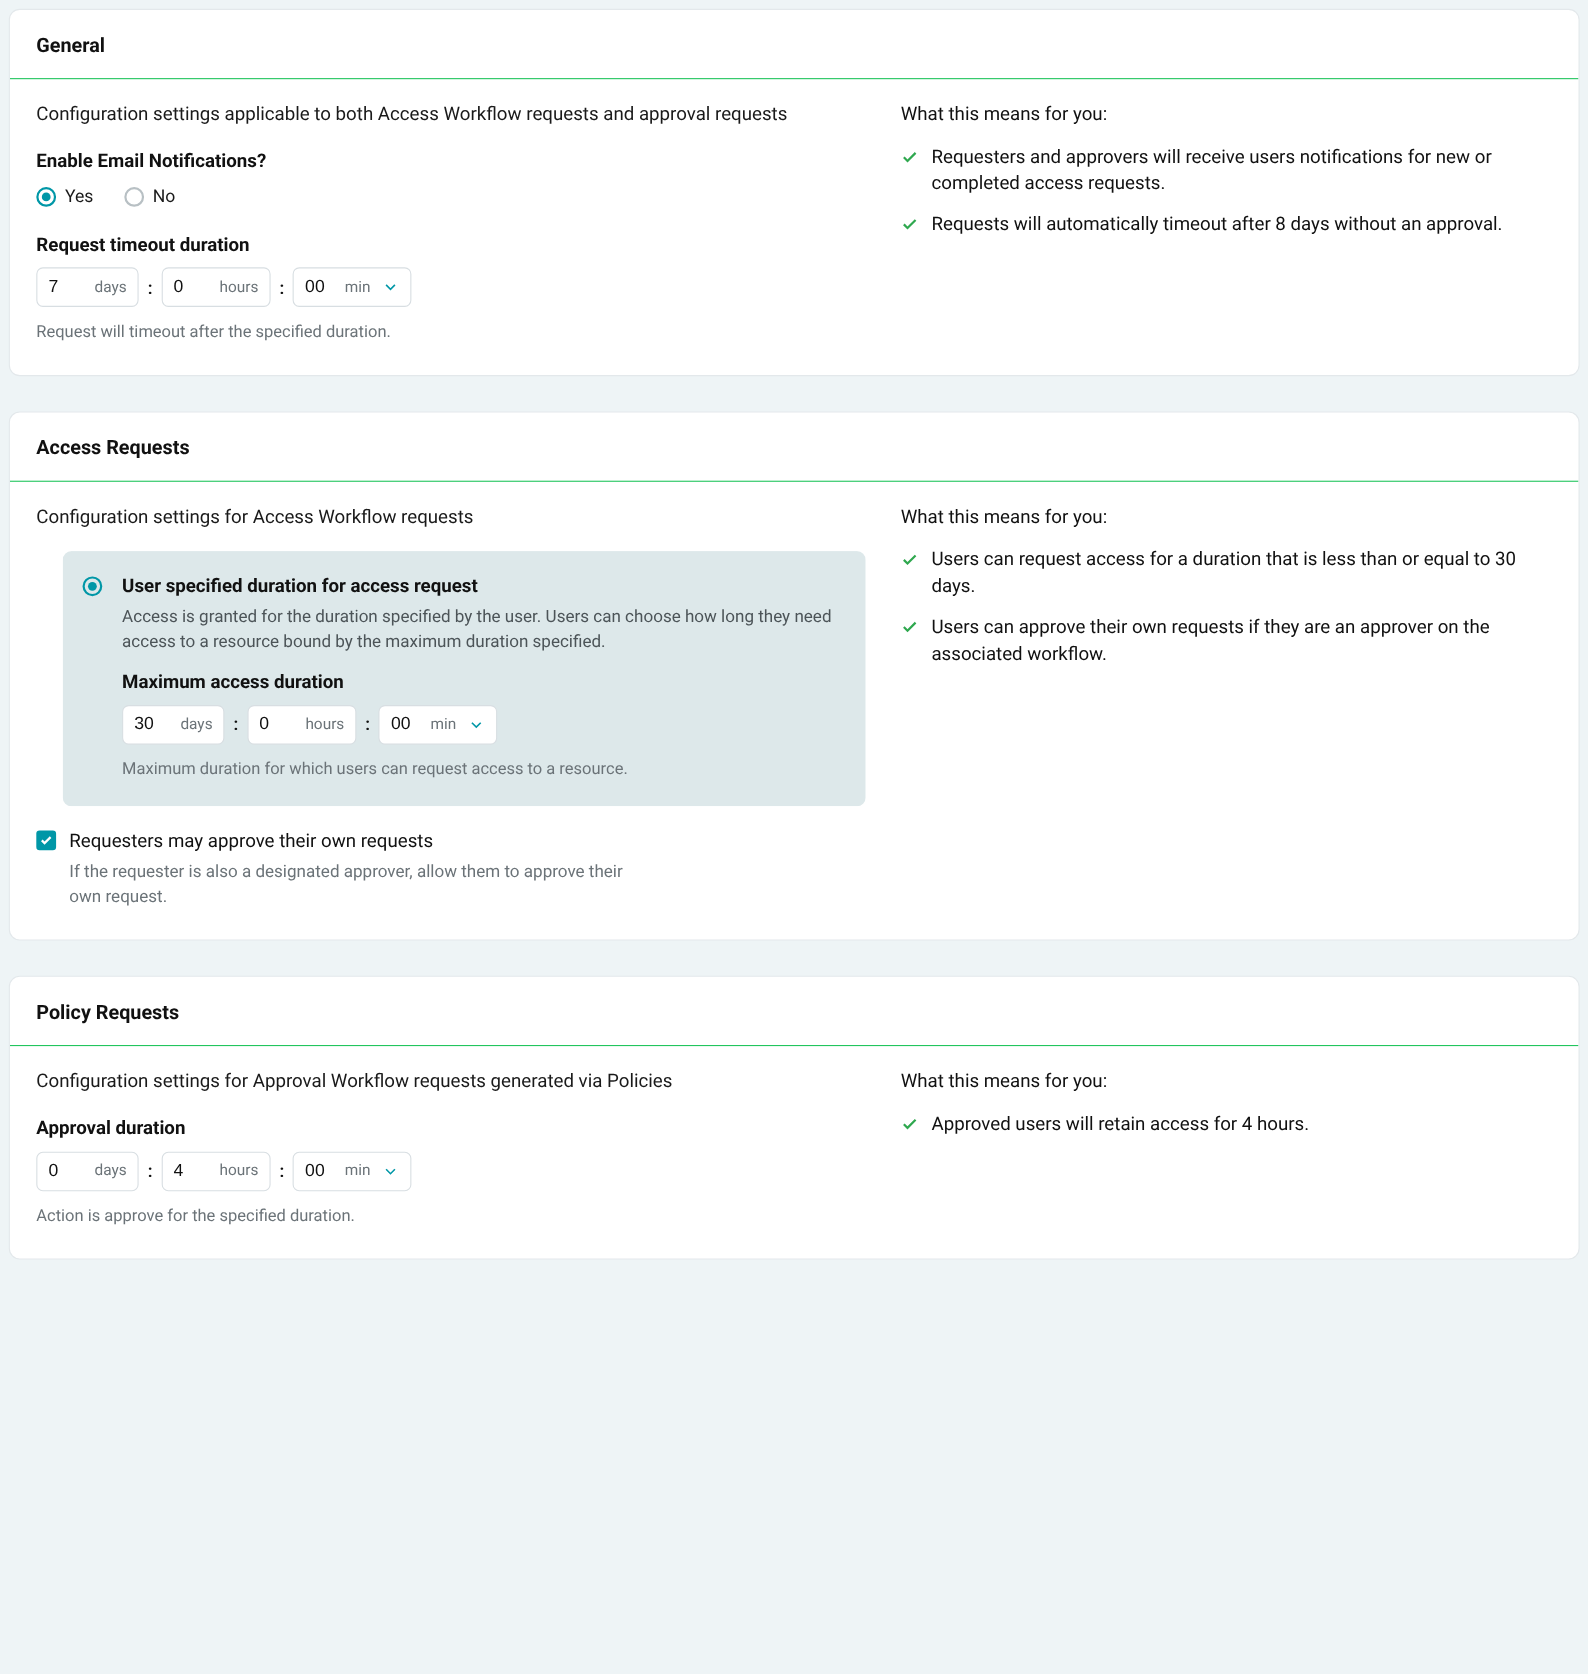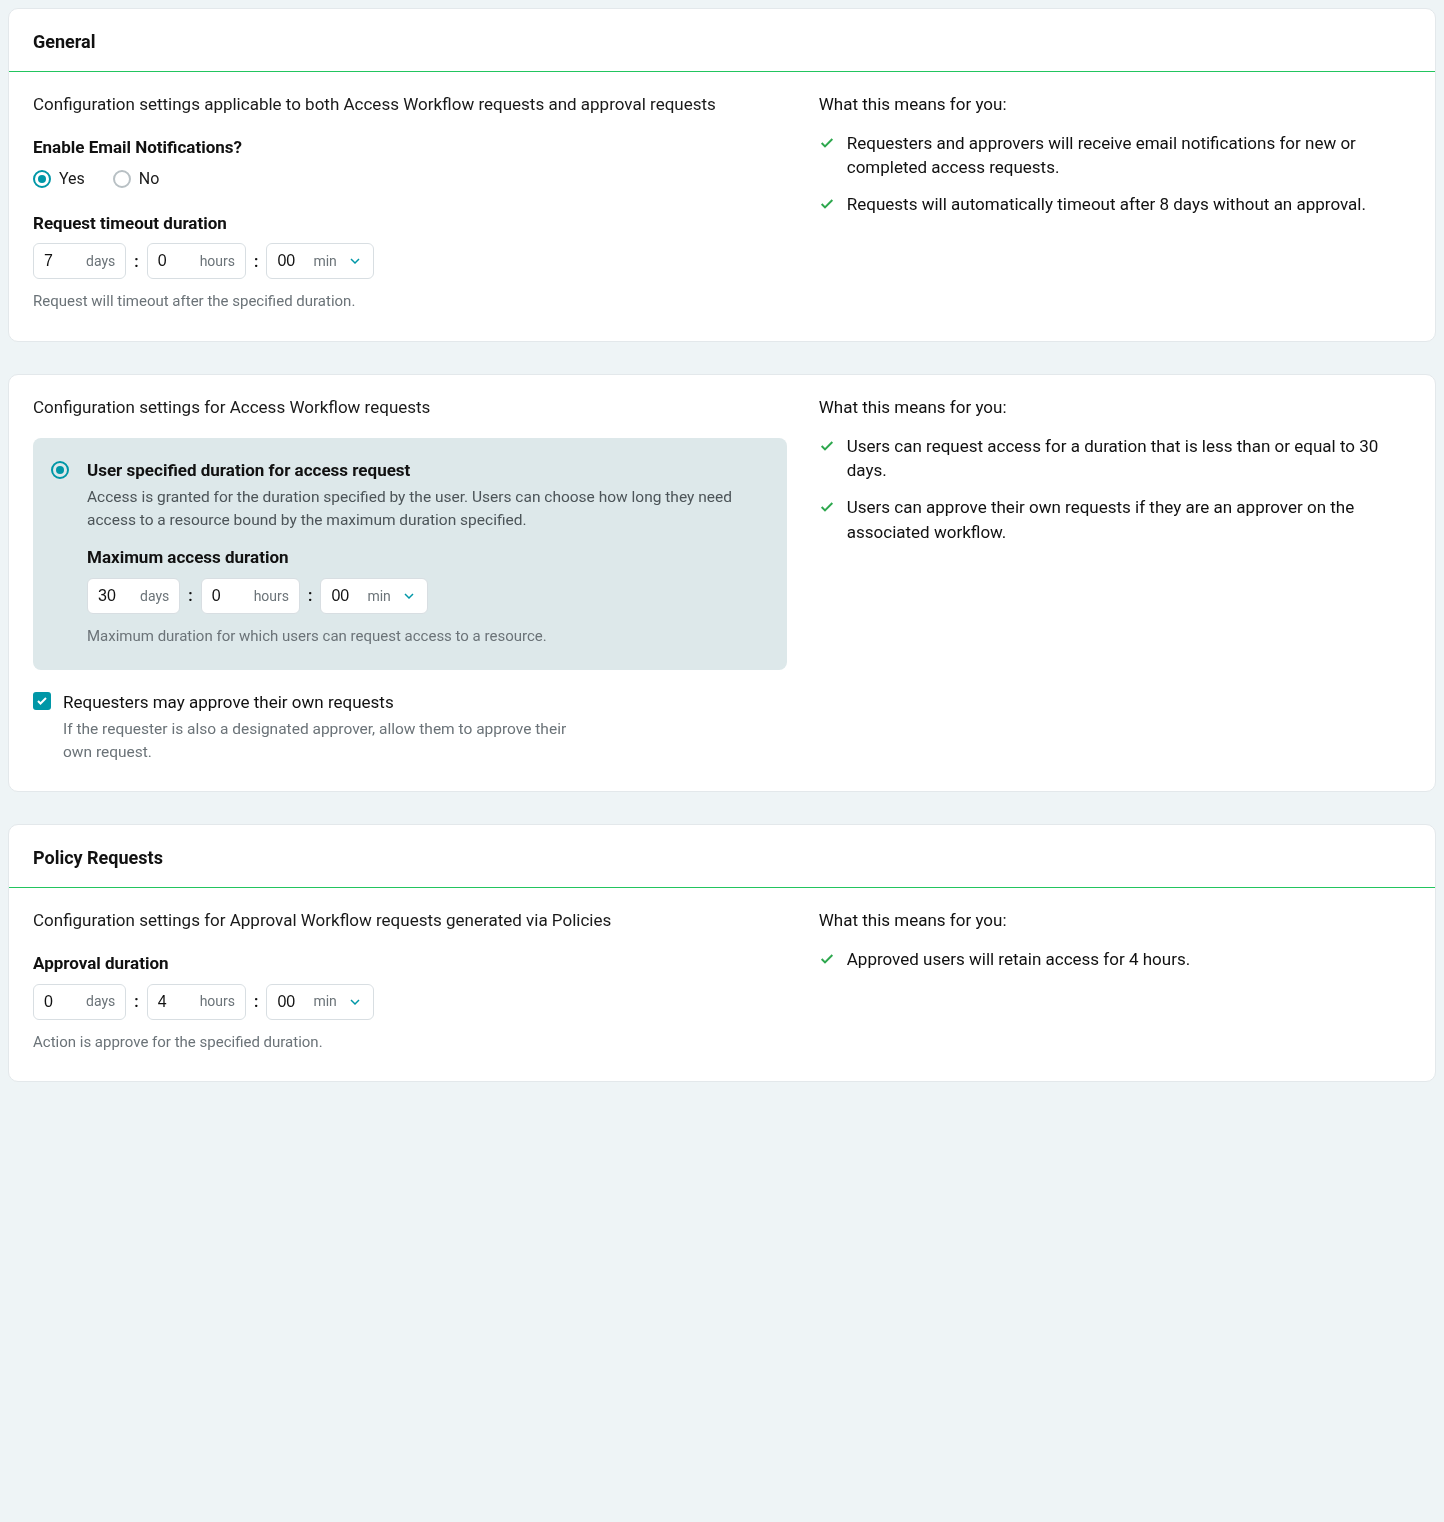--- a/index.html
+++ b/index.html
@@ -170,7 +170,7 @@
           <svg class="check-icon" viewBox="0 0 24 24" fill="none" stroke="currentColor" stroke-width="3">
               <polyline points="20 6 9 17 4 12"></polyline>
             </svg>
-          <span>Requesters and approvers will receive email notifications for new or completed access requests.</span>
+          <span>Requesters and approvers will receive users notifications for new or completed access requests.</span>
         </li>
         <li>
           <svg class="check-icon" viewBox="0 0 24 24" fill="none" stroke="currentColor" stroke-width="3">

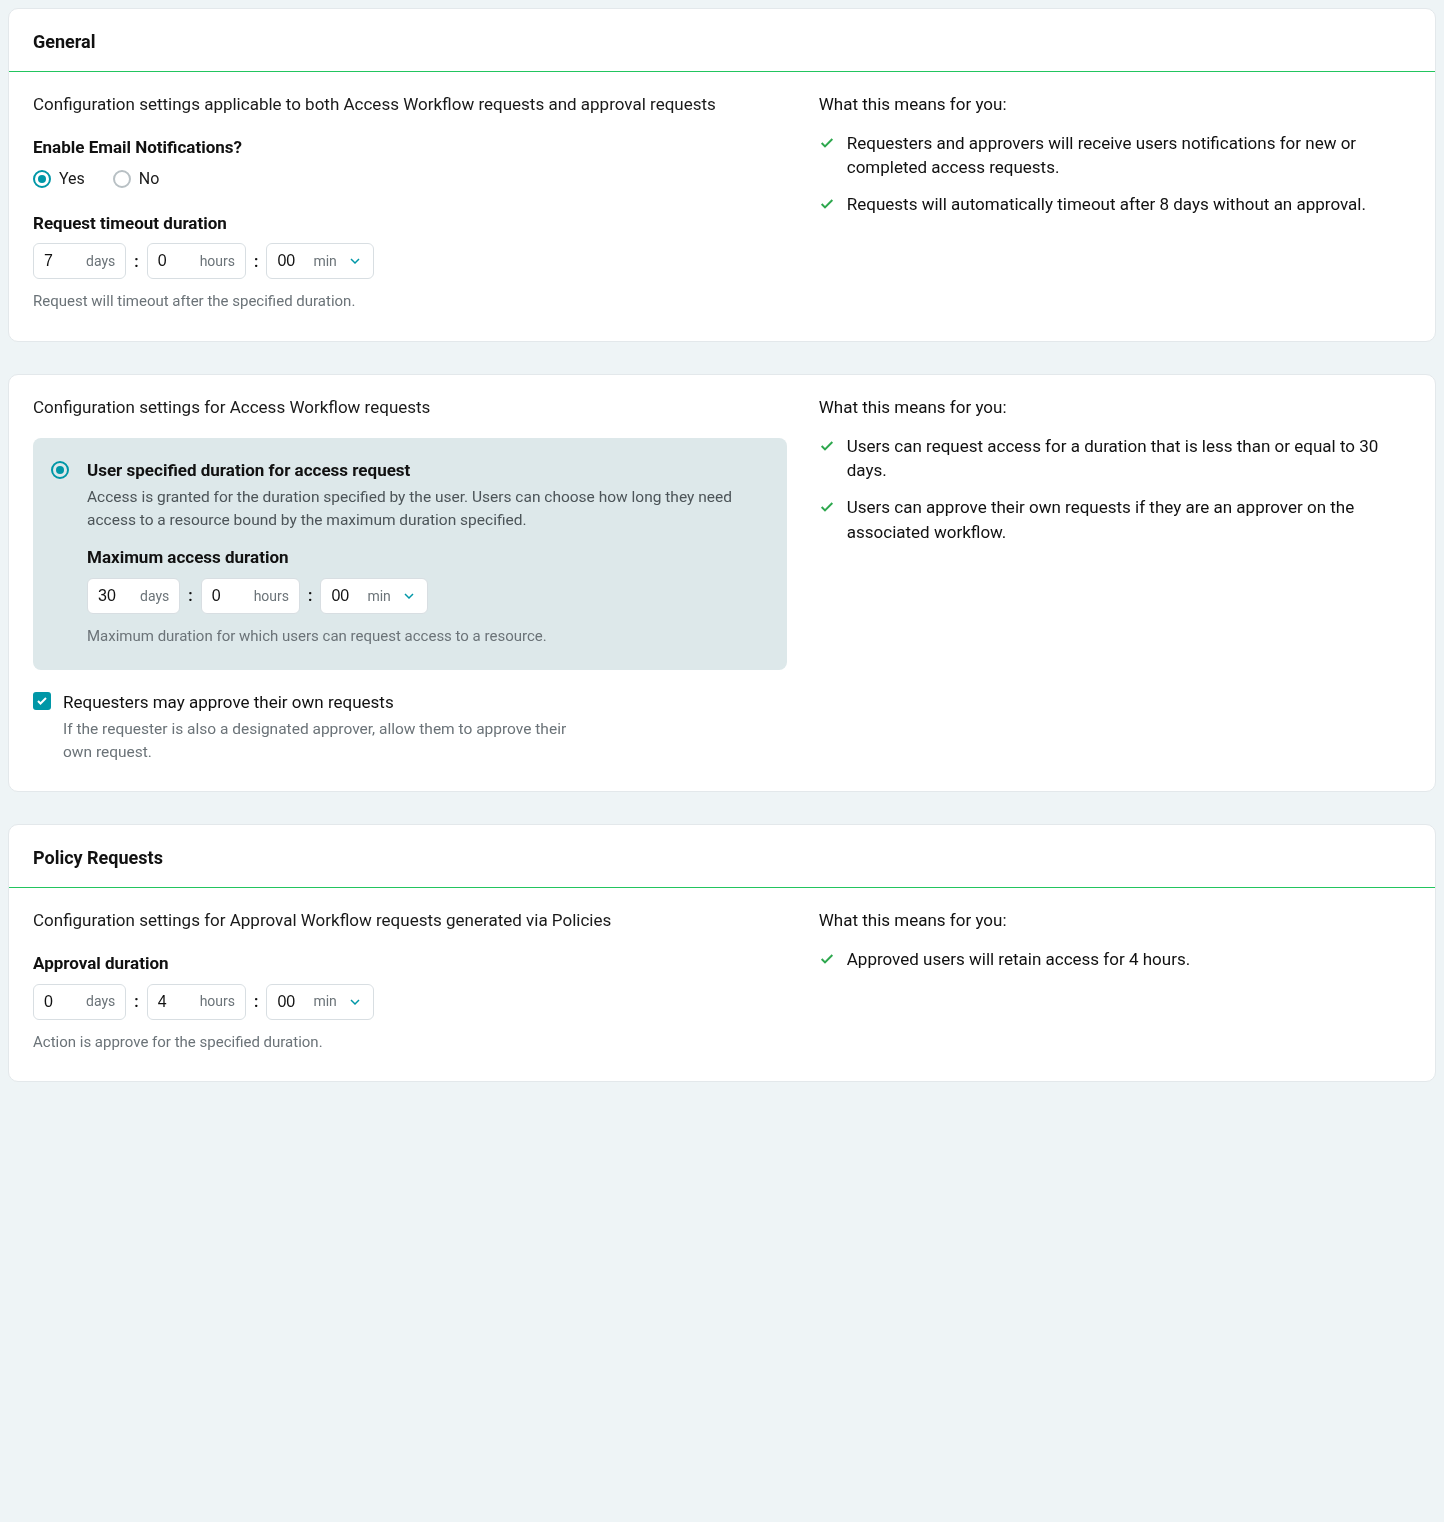--- a/index.html
+++ b/index.html
@@ -184,6 +184,7 @@
 </div>
 
 <div class="card">
+  <div class="card-header">Access Requests</div>
   <div class="card-body">
     <div class="col-left">
       <div class="desc" style="margin-bottom:4px">Configuration settings for Access Workflow requests</div>

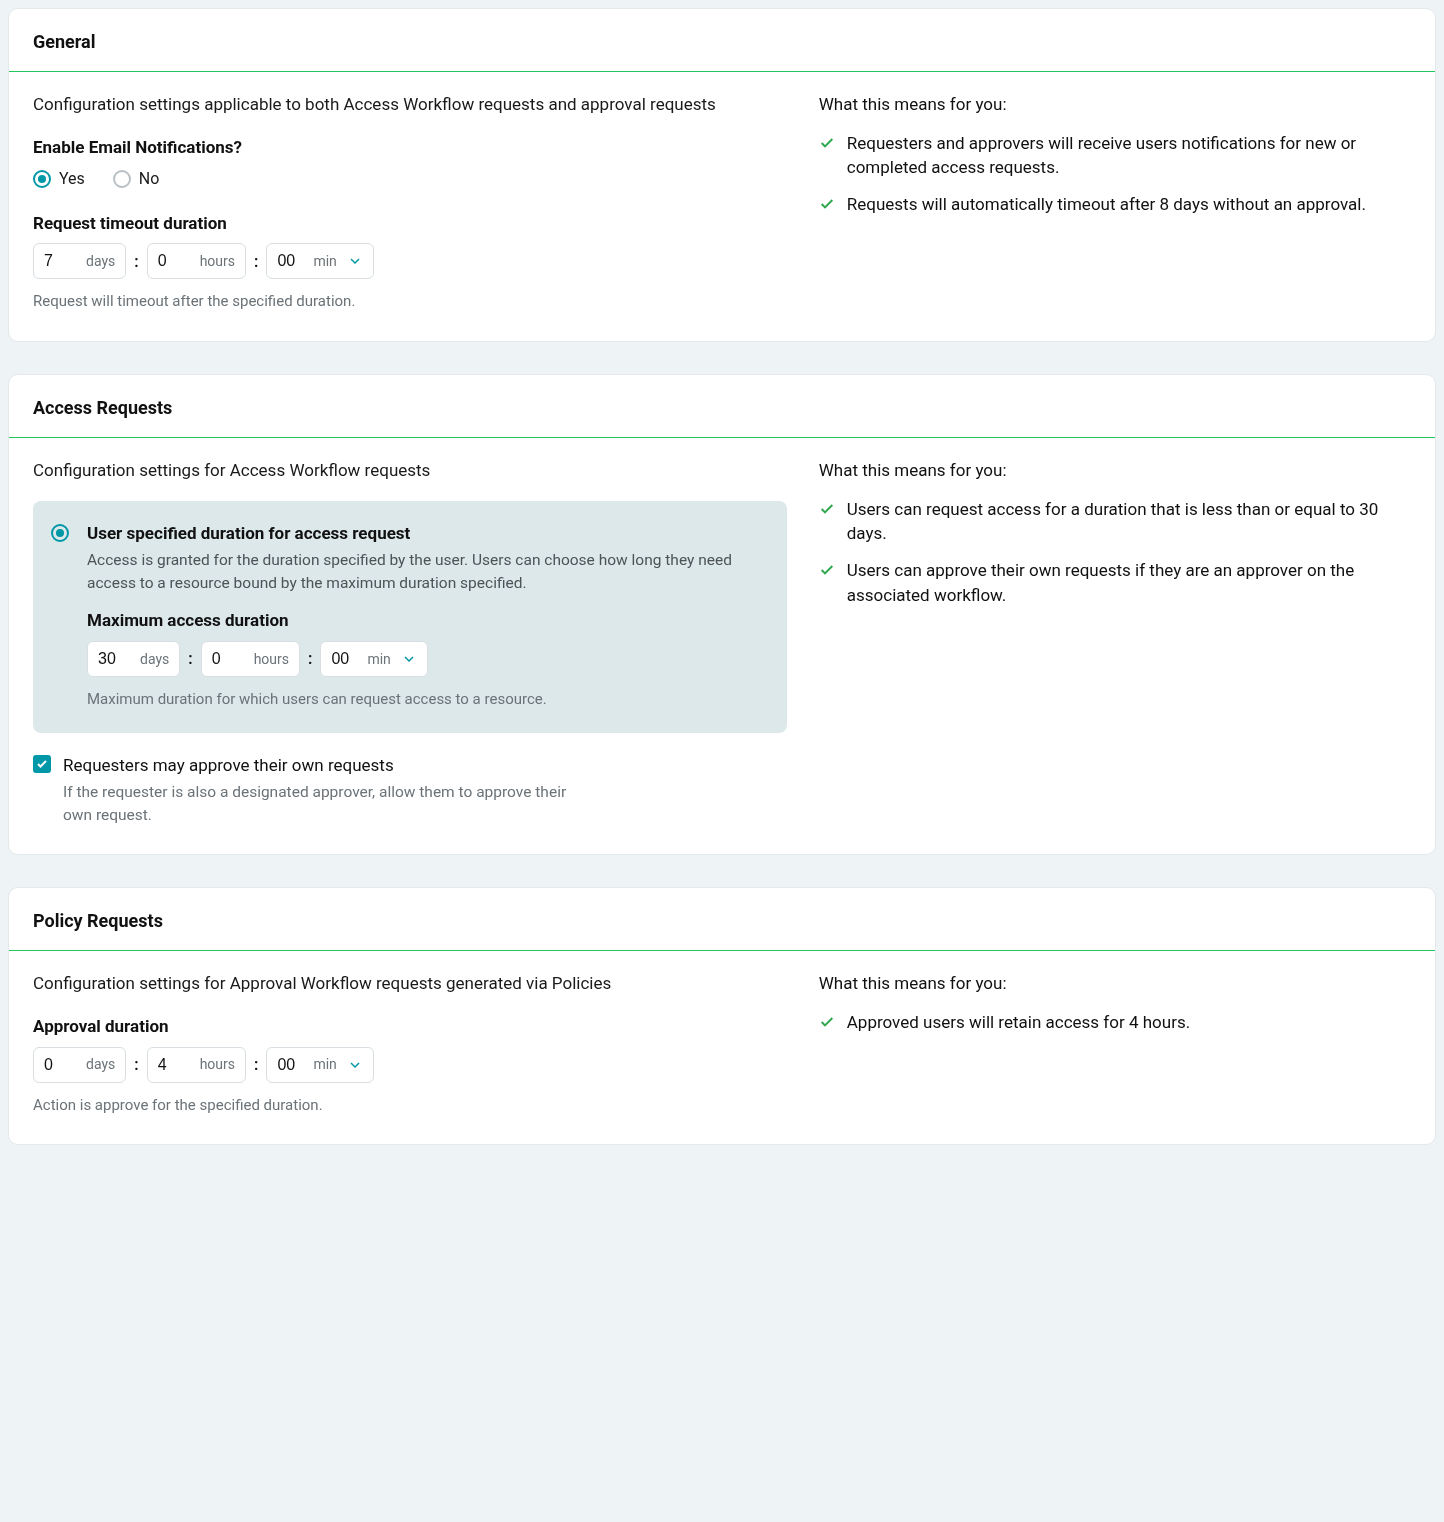--- a/index.html
+++ b/index.html
@@ -98,6 +98,7 @@
     overflow: hidden;
     margin-top: 18px;
     margin-bottom: 20px;
+    margin-left: 24px;
   }
   .opt {
     display: flex; gap: 18px;

